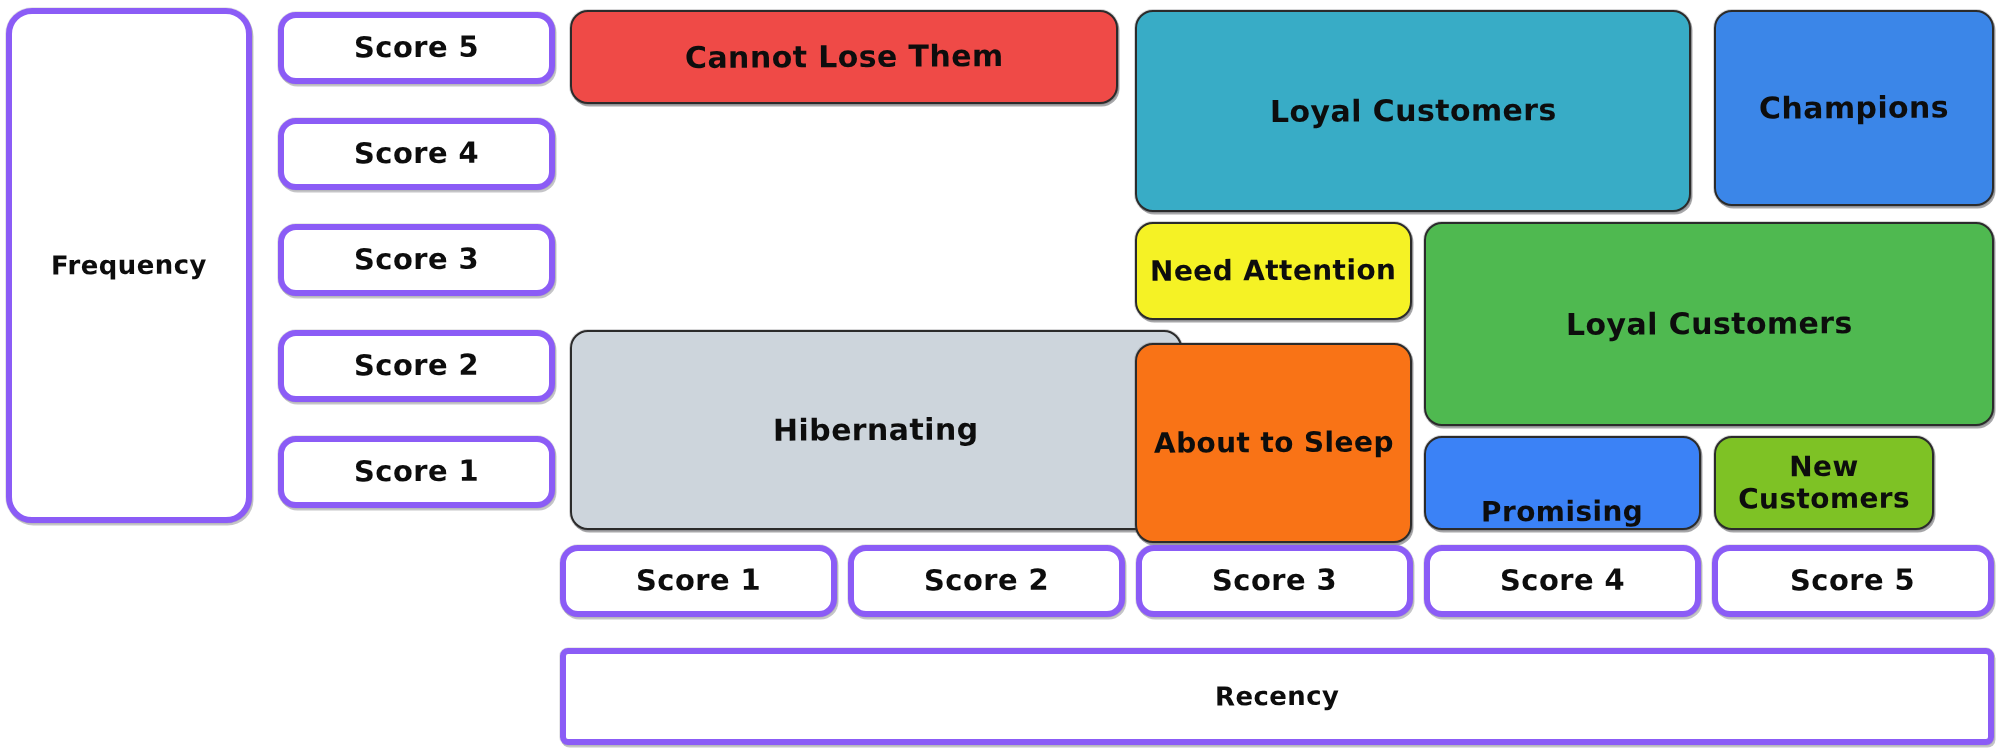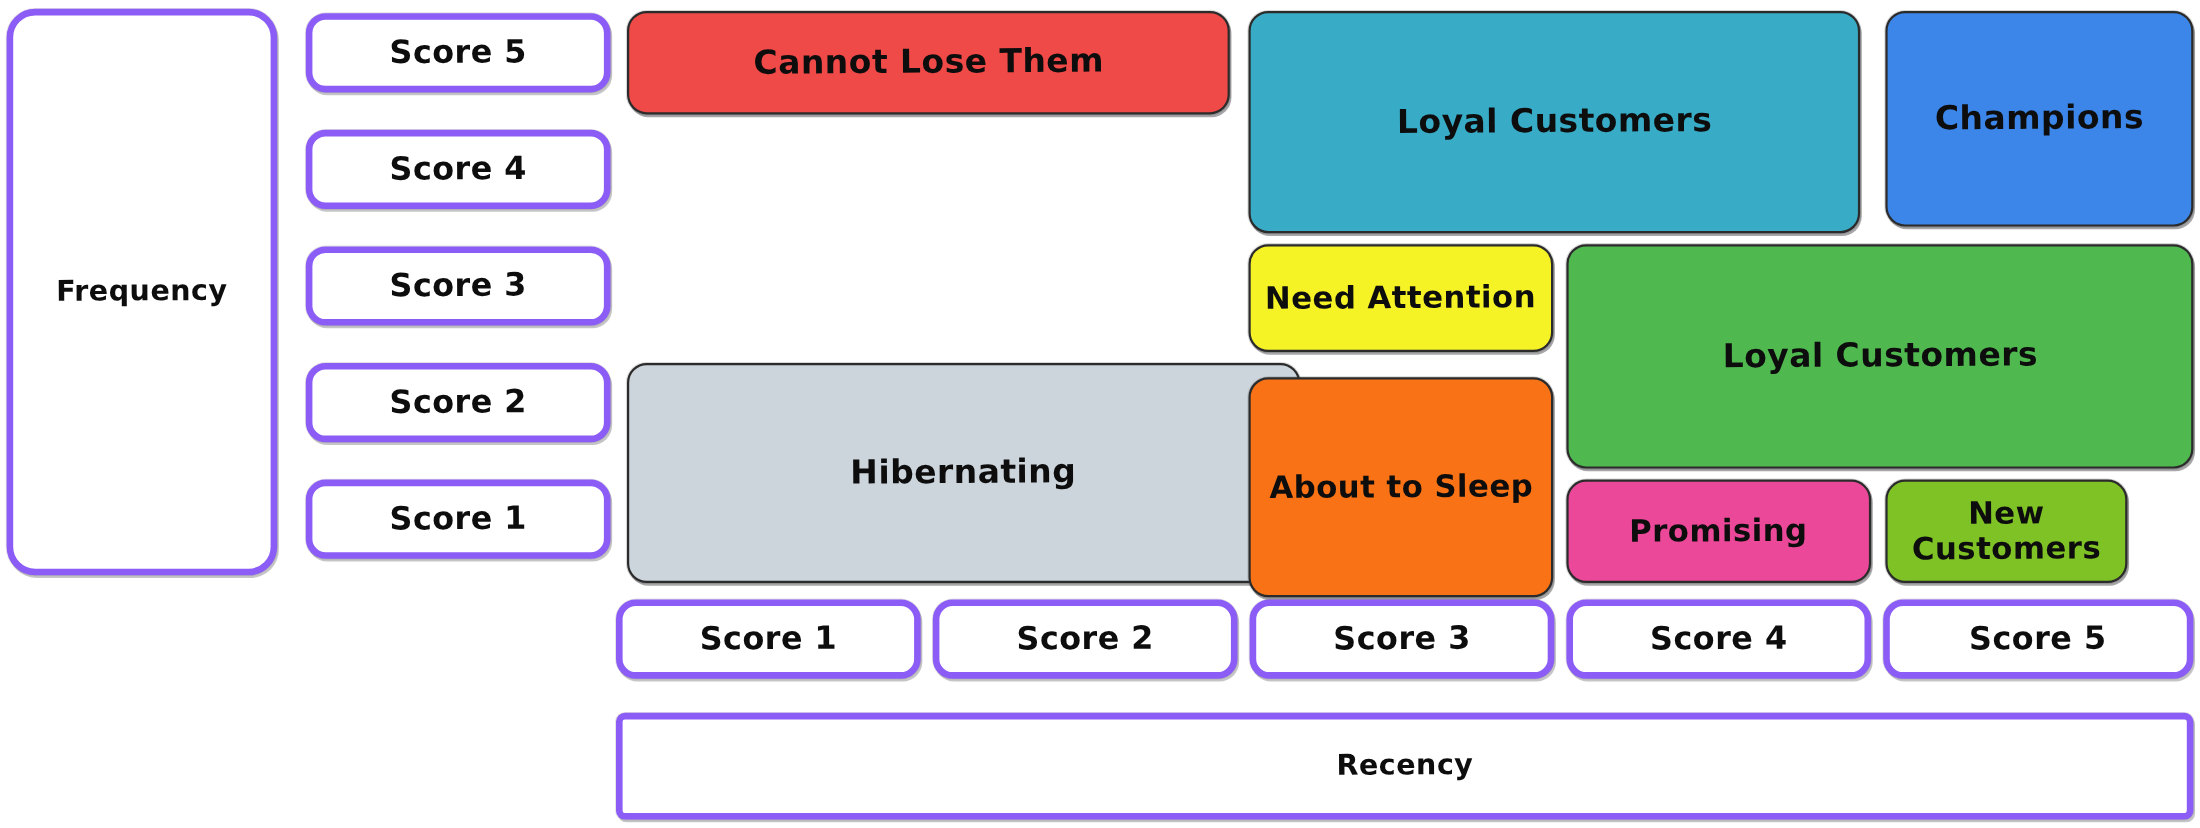--- a/index.html
+++ b/index.html
@@ -113,7 +113,7 @@
     <span class="label seg-label">Loyal Customers</span>
   </div>
 
-  <div class="box sketch" style="left:1424px; top:436px; width:277px; height:94px; background:#ec4899;">
+  <div class="box sketch" style="left:1424px; top:436px; width:277px; height:94px; background:#3b82f6;align-items:flex-end;">
     <span class="label seg-label sm">Promising</span>
   </div>
 

